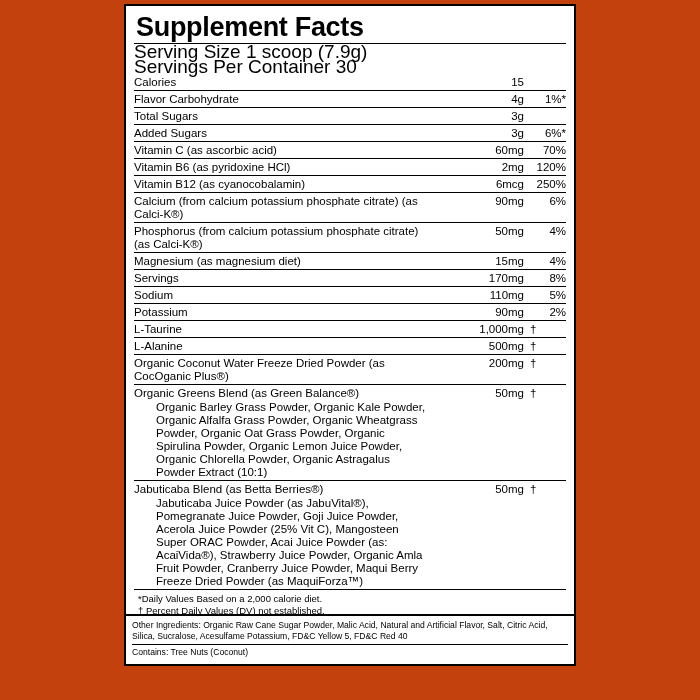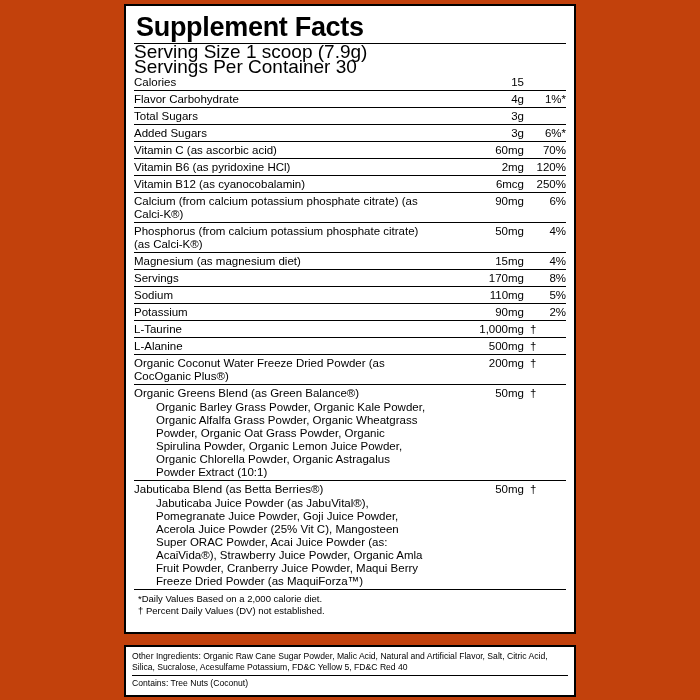--- a/index.html
+++ b/index.html
@@ -32,7 +32,7 @@
     padding: 6px 8px 4px 8px;
   }
   #other-panel {
-    top: 645px;
+    top: 614px;
     height: 52px;
     padding: 4px 6px 2px 6px;
   }

